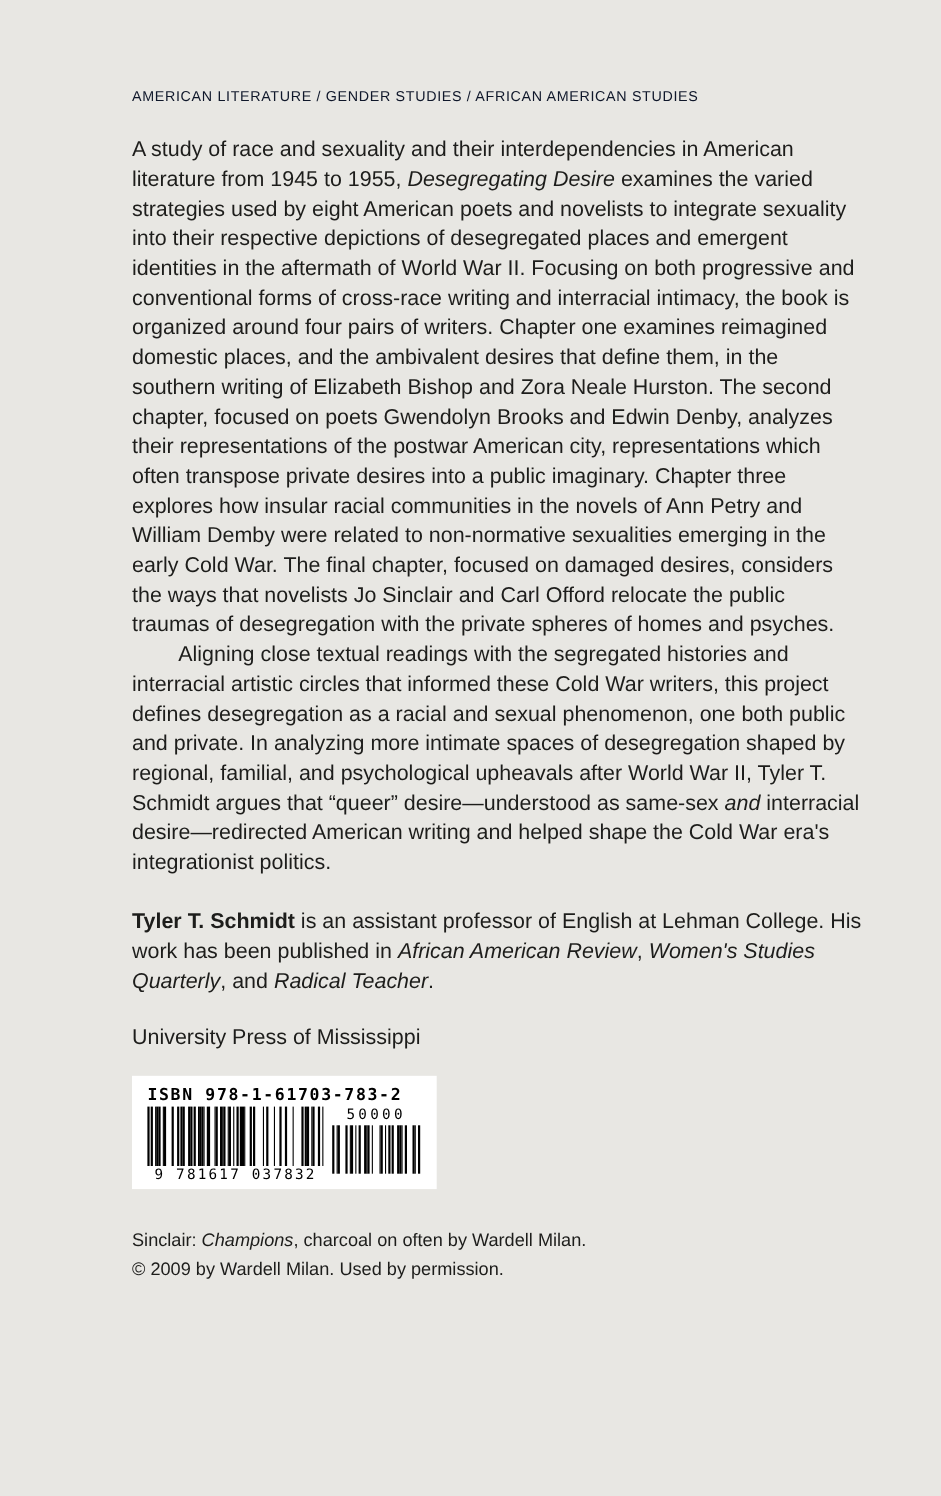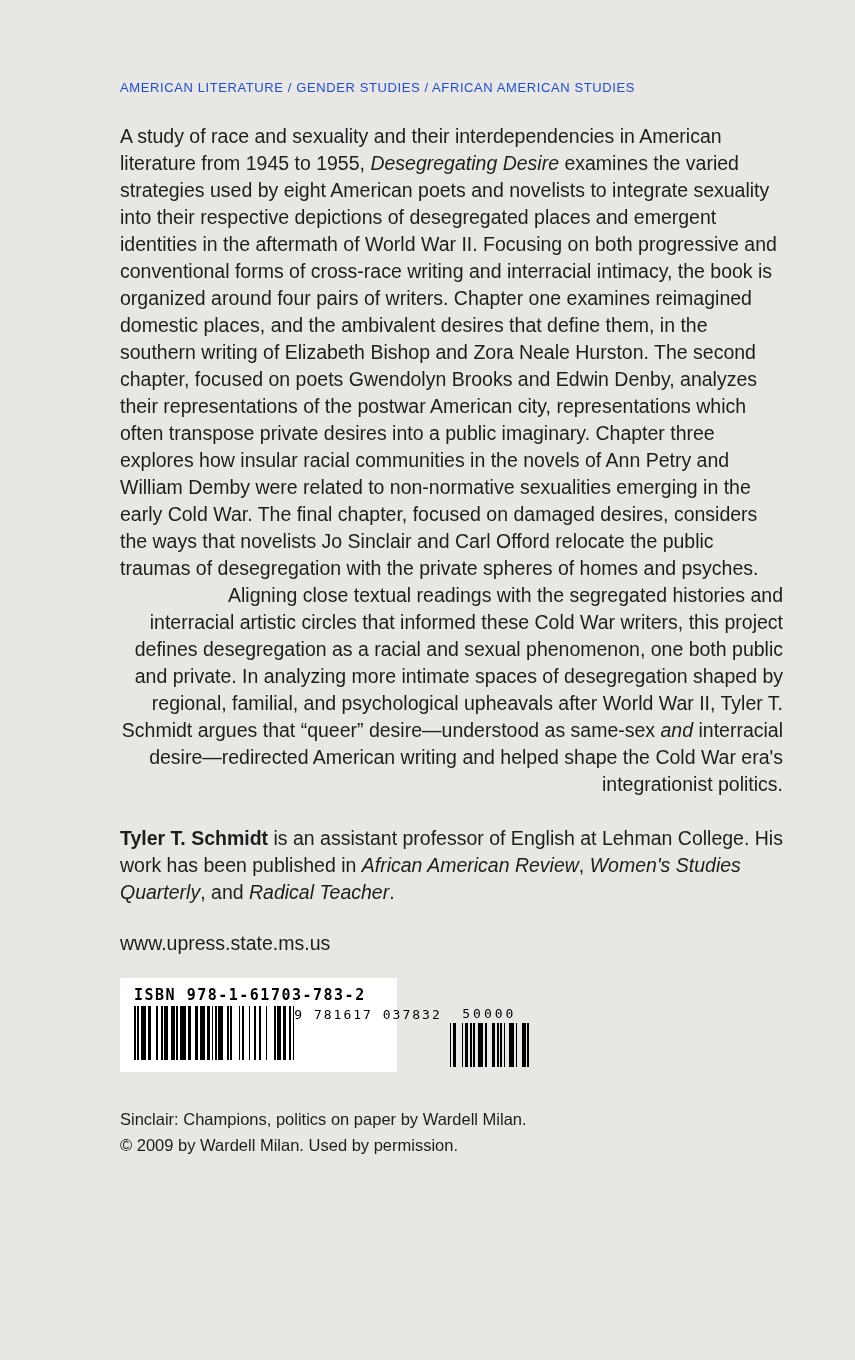--- a/index.html
+++ b/index.html
@@ -20,7 +20,7 @@
   .categories {
     font-size: 13px;
     letter-spacing: 0.6px;
-    color: #1d4ed8;
+    color: #0f172a;
   }
   .headline {
     margin: 34px 0 0 0;

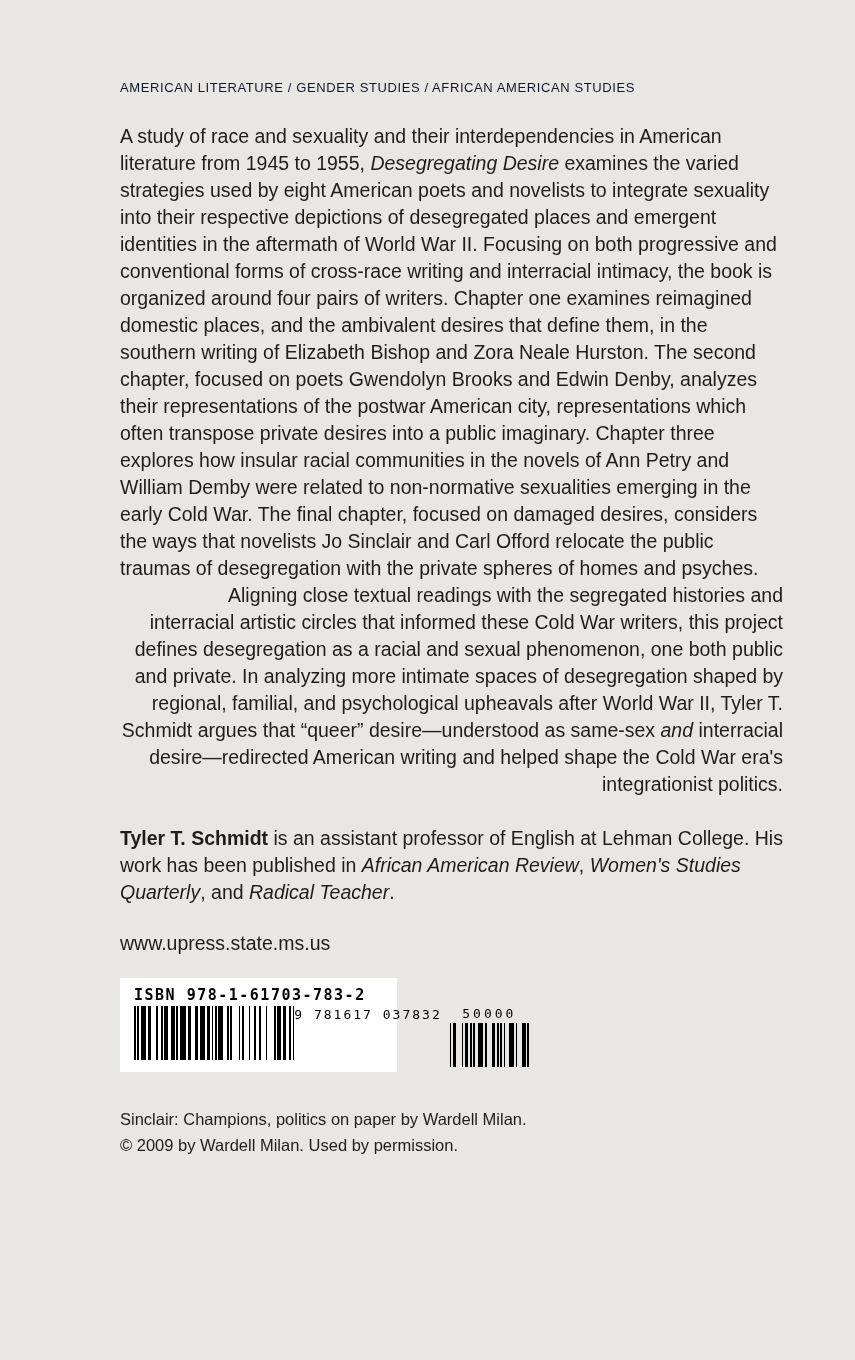--- a/index.html
+++ b/index.html
@@ -37,7 +37,7 @@
     line-height: 27px;
     color: #1d1d1b;
   }
-  .synopsis p.indent { text-indent: 42px; text-align: right; }
+  .synopsis p.indent { text-indent: 42px; }
   .bio {
     margin-top: 27px;
     max-width: 665px;

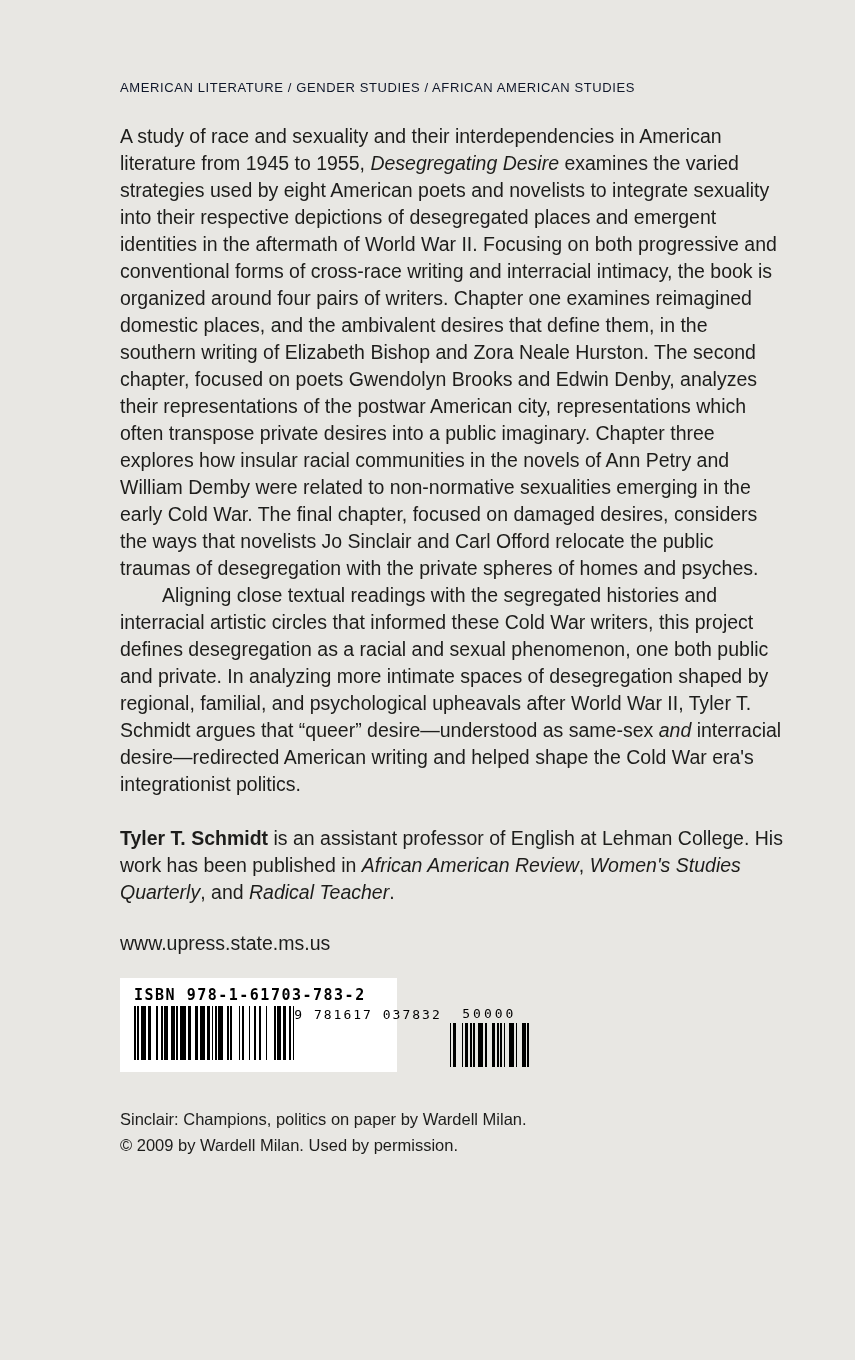--- a/index.html
+++ b/index.html
@@ -111,6 +111,7 @@
   <div class="bio"><span style="font-weight: bold;">Tyler T. Schmidt</span><span> is an assistant professor of English at Lehman College. His work has been published in </span><span style="font-style: italic;">African American Review</span><span>, </span><span style="font-style: italic;">Women's Studies Quarterly</span><span>, and </span><span style="font-style: italic;">Radical Teacher</span><span>.</span></div>
 
   <div class="publisher">
+    <div>University Press of Mississippi</div>
     <div>www.upress.state.ms.us</div>
   </div>
 

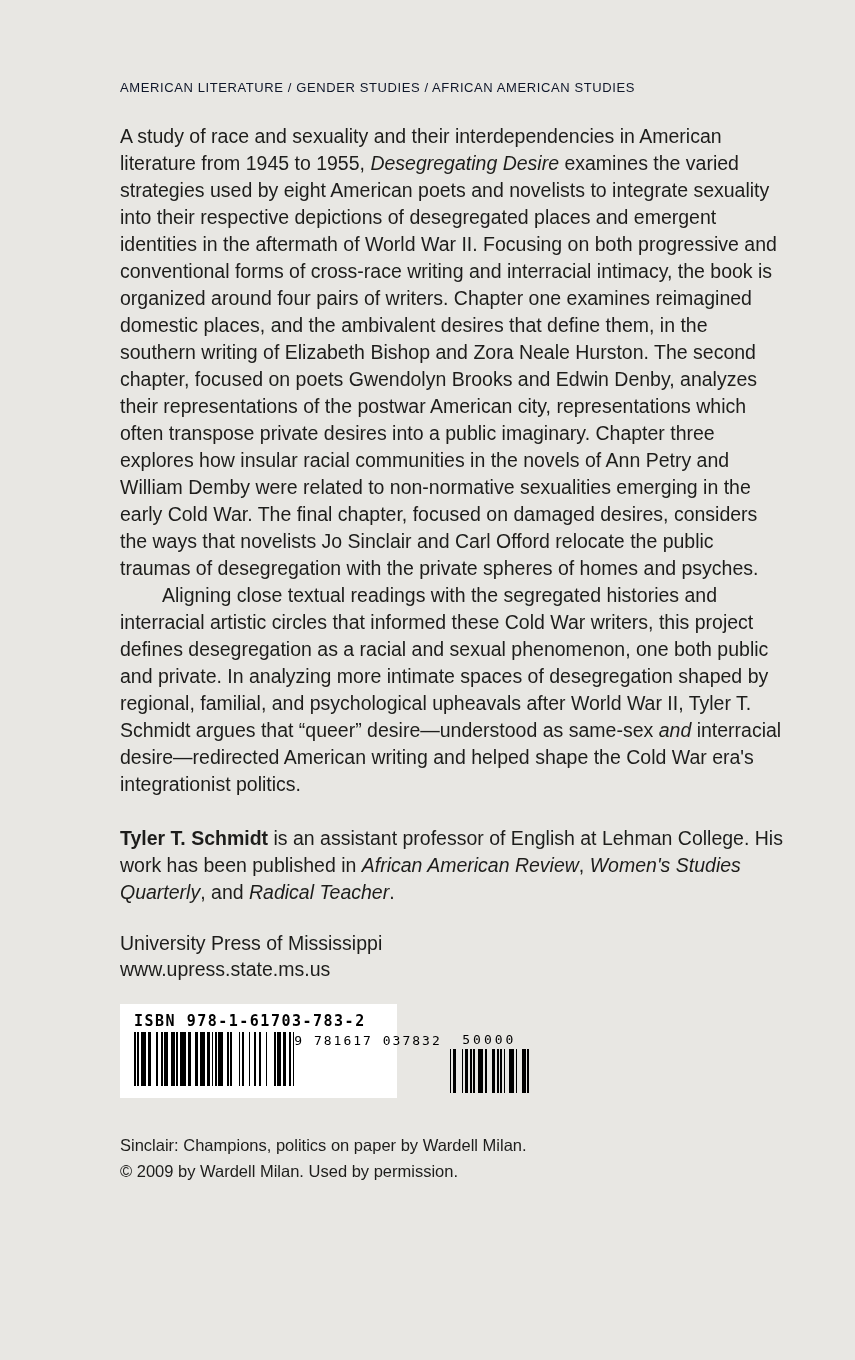--- a/index.html
+++ b/index.html
@@ -112,7 +112,6 @@
 
   <div class="publisher">
     <div>University Press of Mississippi</div>
-    <div>www.upress.state.ms.us</div>
   </div>
 
   <div class="barcode-box">

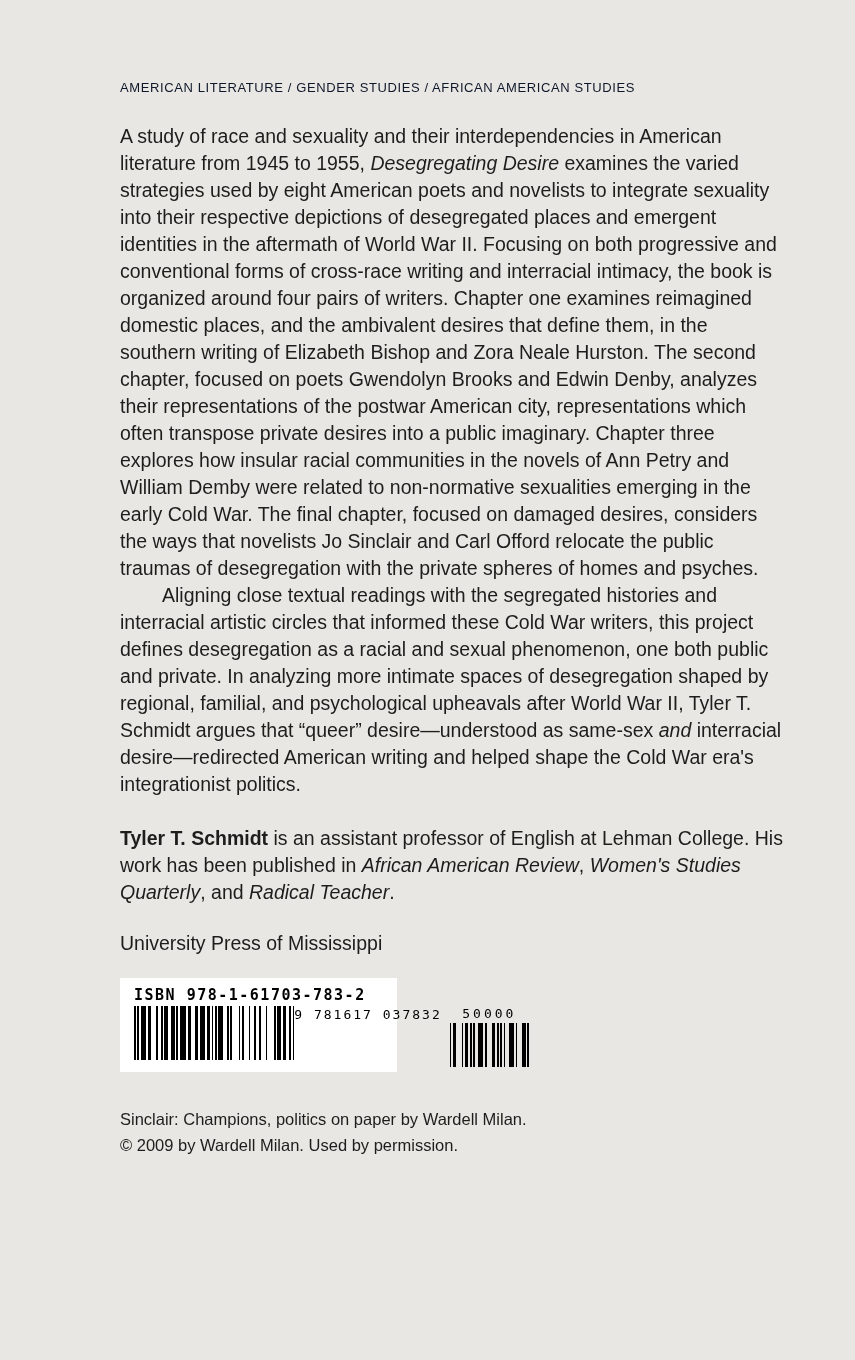--- a/index.html
+++ b/index.html
@@ -65,7 +65,7 @@
     white-space: nowrap;
   }
   .bars-row { display: flex; align-items: flex-start; margin-top: 2px; }
-  .bc-main-col { display: flex; flex-direction: row; }
+  .bc-main-col { display: flex; flex-direction: column; }
   .bc-bars { display: flex; height: 54px; }
   .bc-bars div { height: 100%; flex: 0 0 1.7px; }
   .bc-addon-col { margin-left: 8px; display: flex; flex-direction: column; }

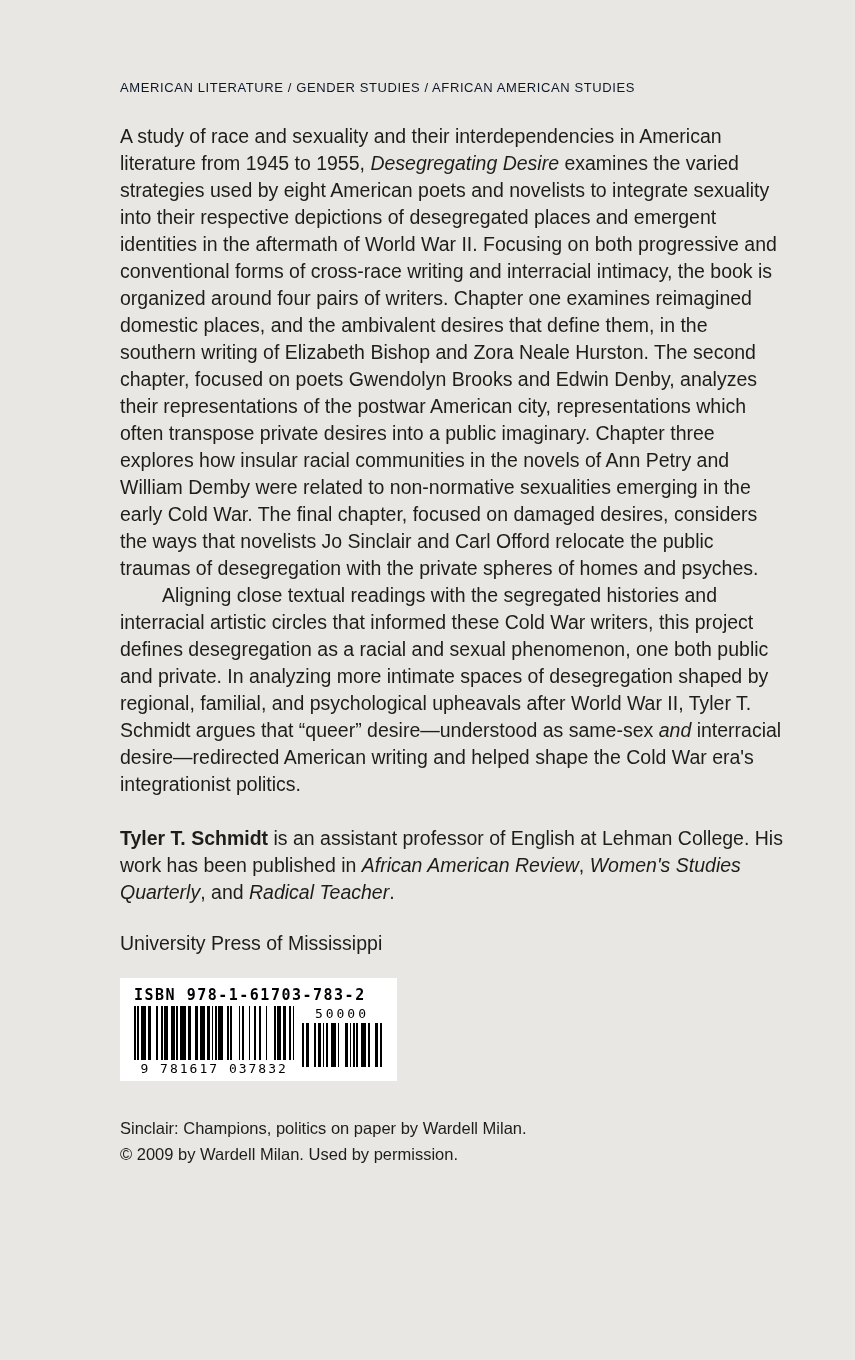--- a/index.html
+++ b/index.html
@@ -273,7 +273,7 @@
   </div>
 
   <div class="credits">
-    <p><span>Sinclair: </span><span style="">Champions</span><span>, politics on paper by Wardell Milan.</span></p>
+    <p><span>Sinclair: </span><span style="font-style: italic;">Champions</span><span>, politics on paper by Wardell Milan.</span></p>
     <p><span>© 2009 by Wardell Milan. Used by permission.</span></p>
   </div>
 

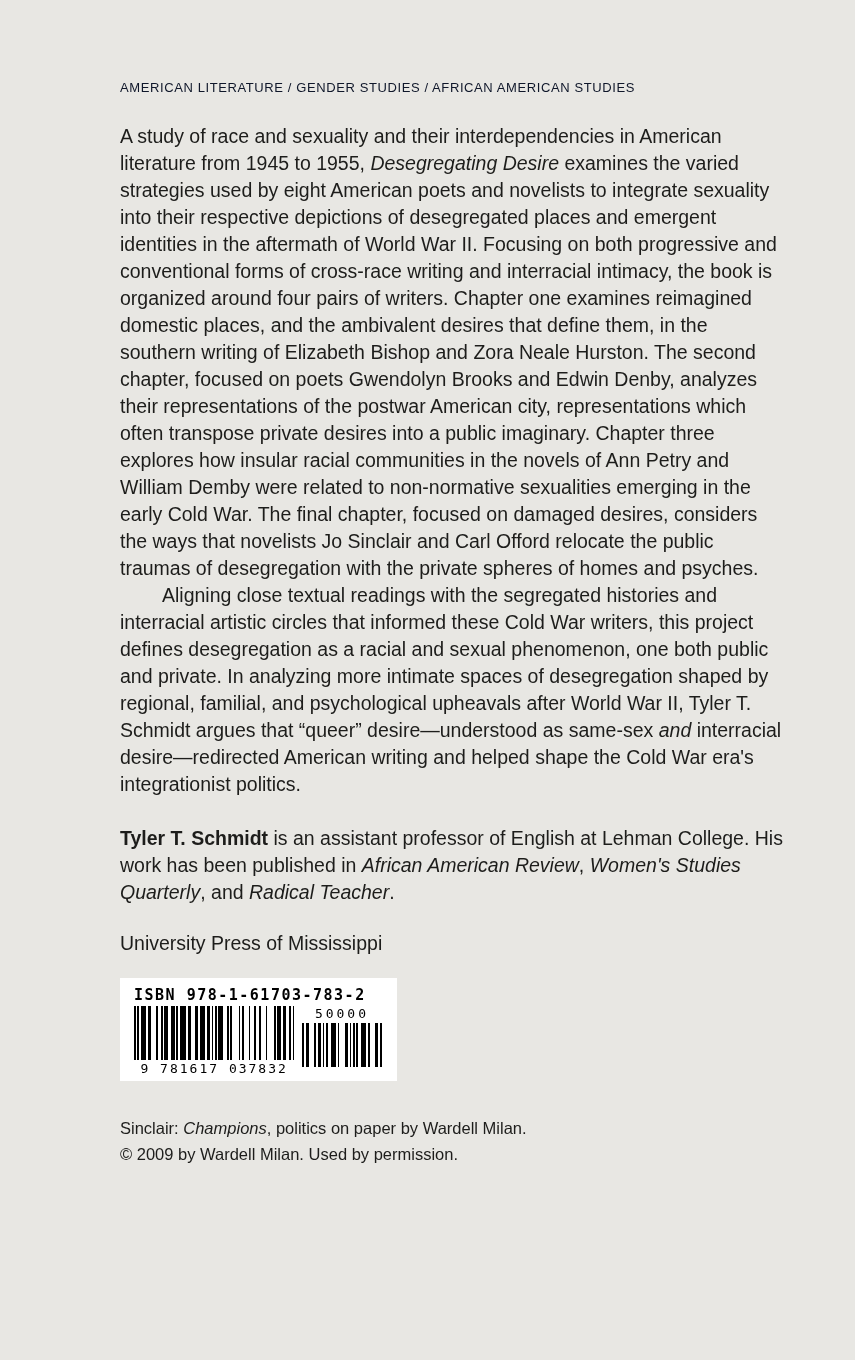--- a/index.html
+++ b/index.html
@@ -273,7 +273,7 @@
   </div>
 
   <div class="credits">
-    <p><span>Sinclair: </span><span style="font-style: italic;">Champions</span><span>, politics on paper by Wardell Milan.</span></p>
+    <p><span>Sinclair: </span><span style="font-style: italic;">Champions</span><span>, charcoal on often by Wardell Milan.</span></p>
     <p><span>© 2009 by Wardell Milan. Used by permission.</span></p>
   </div>
 

